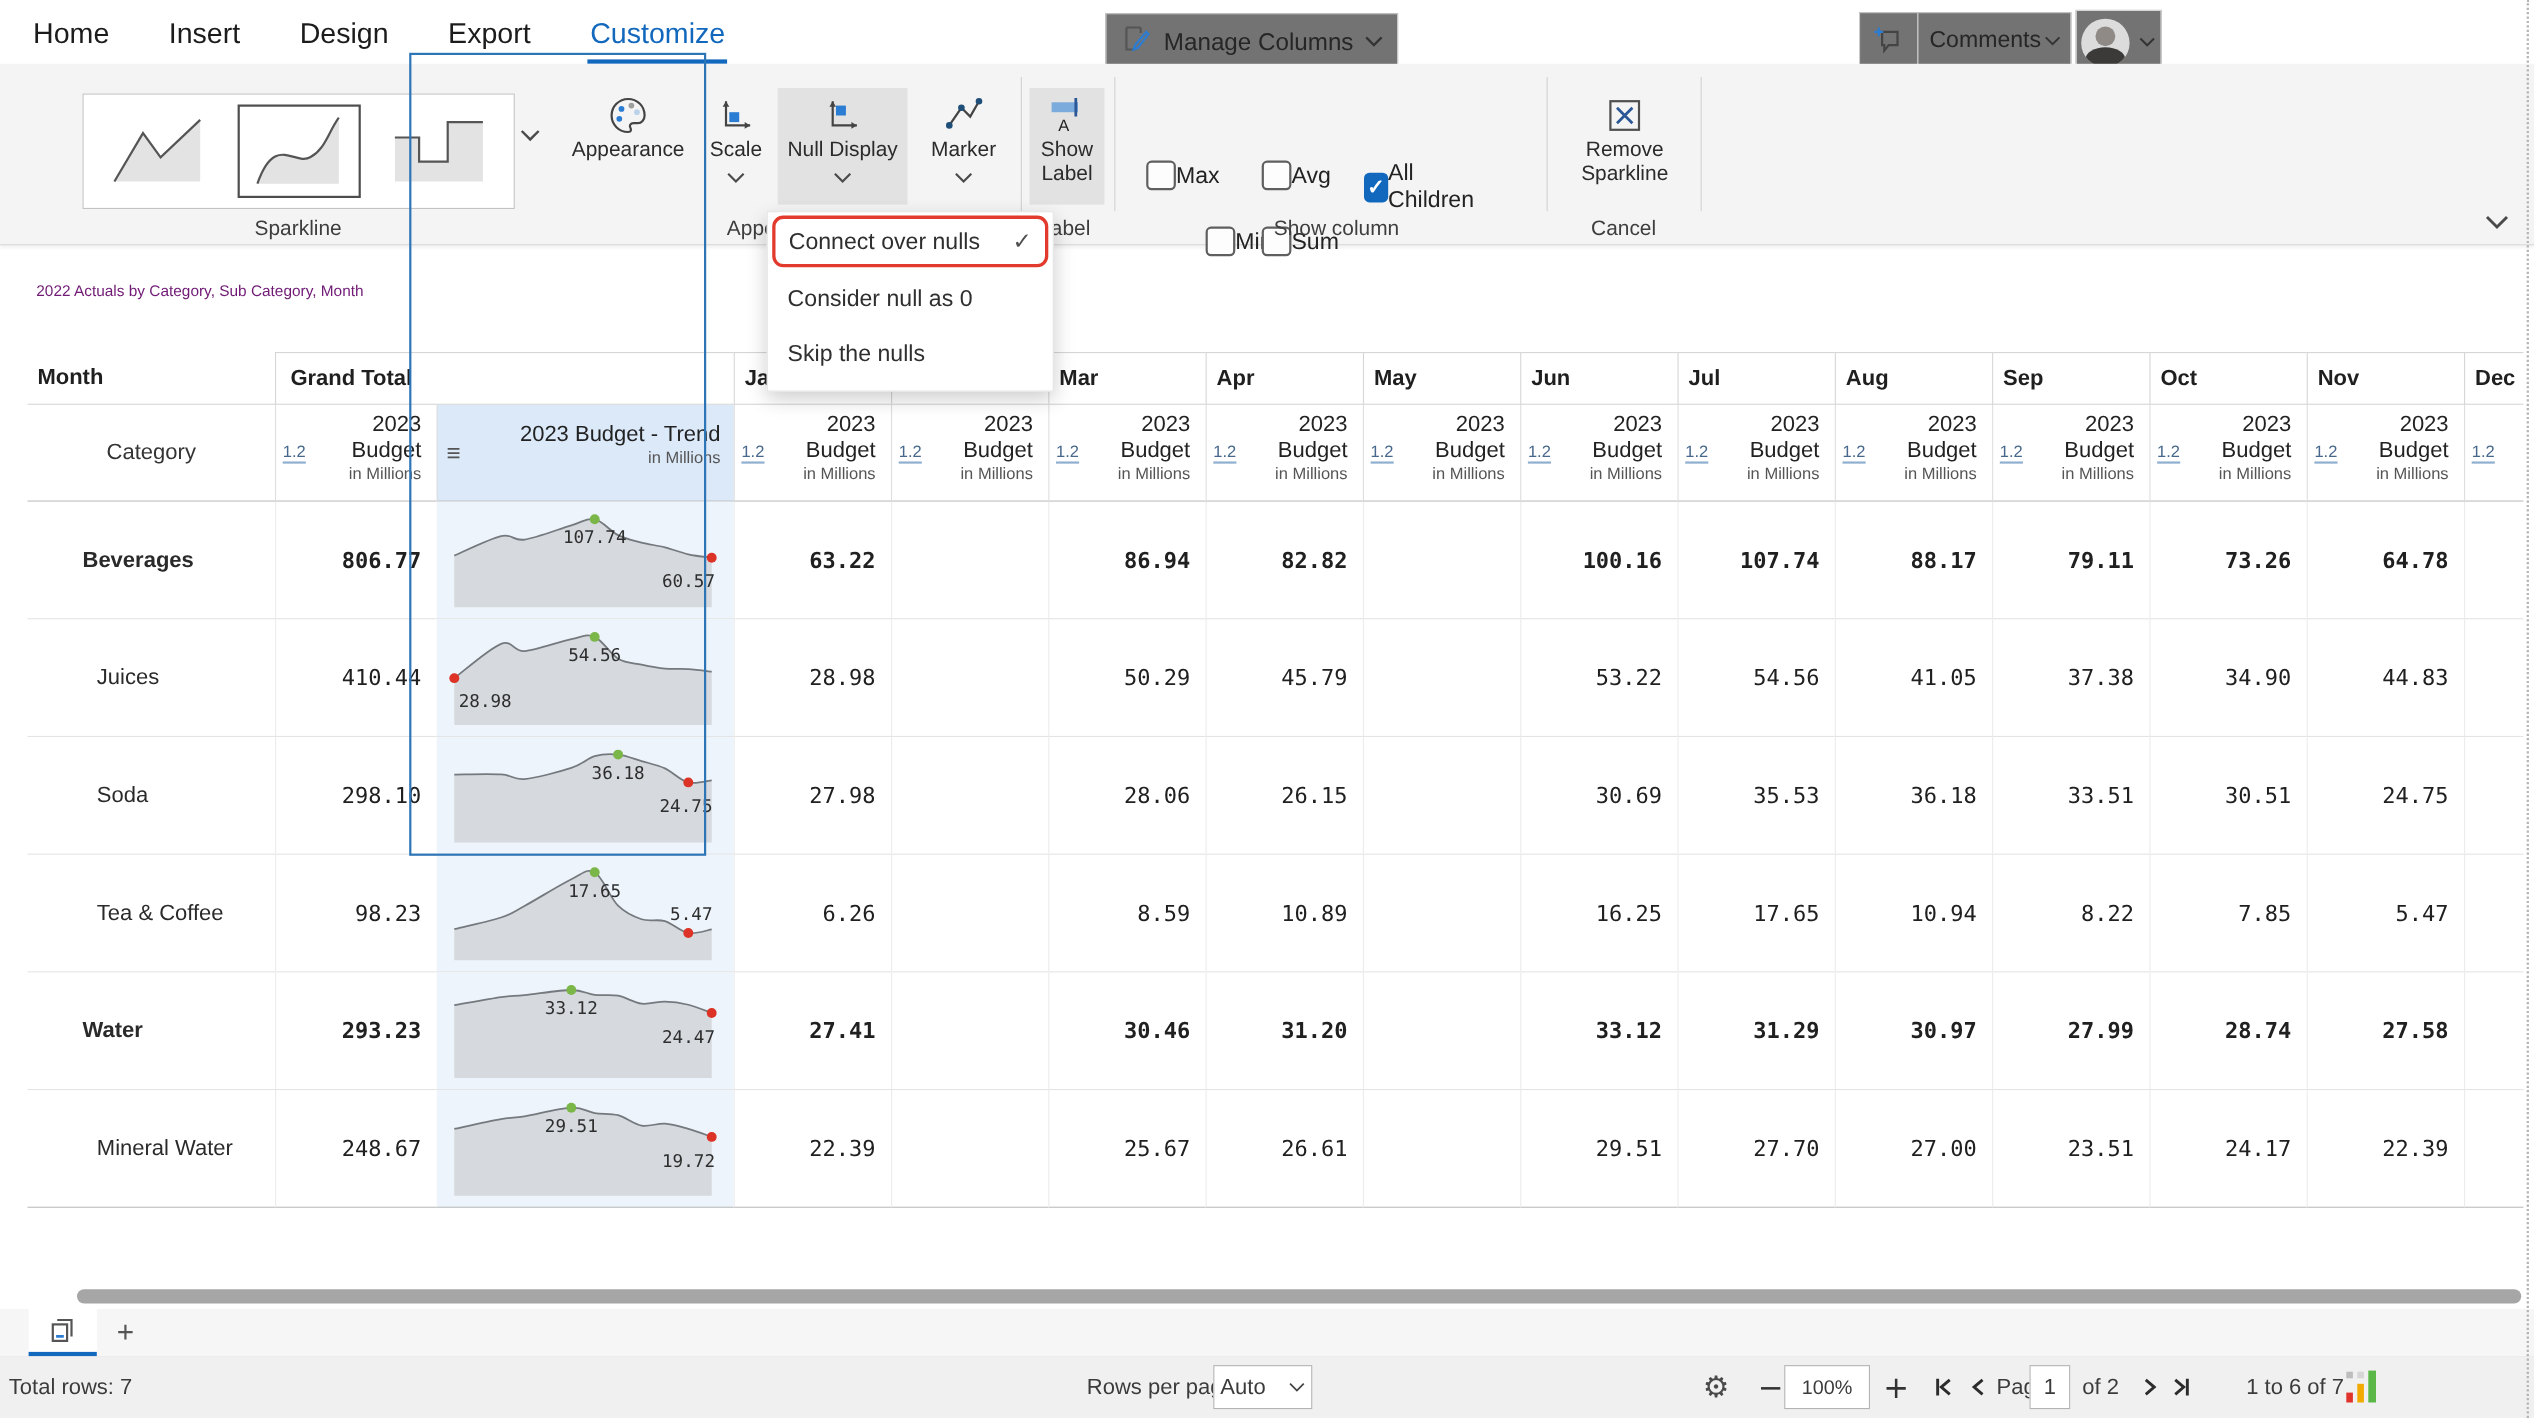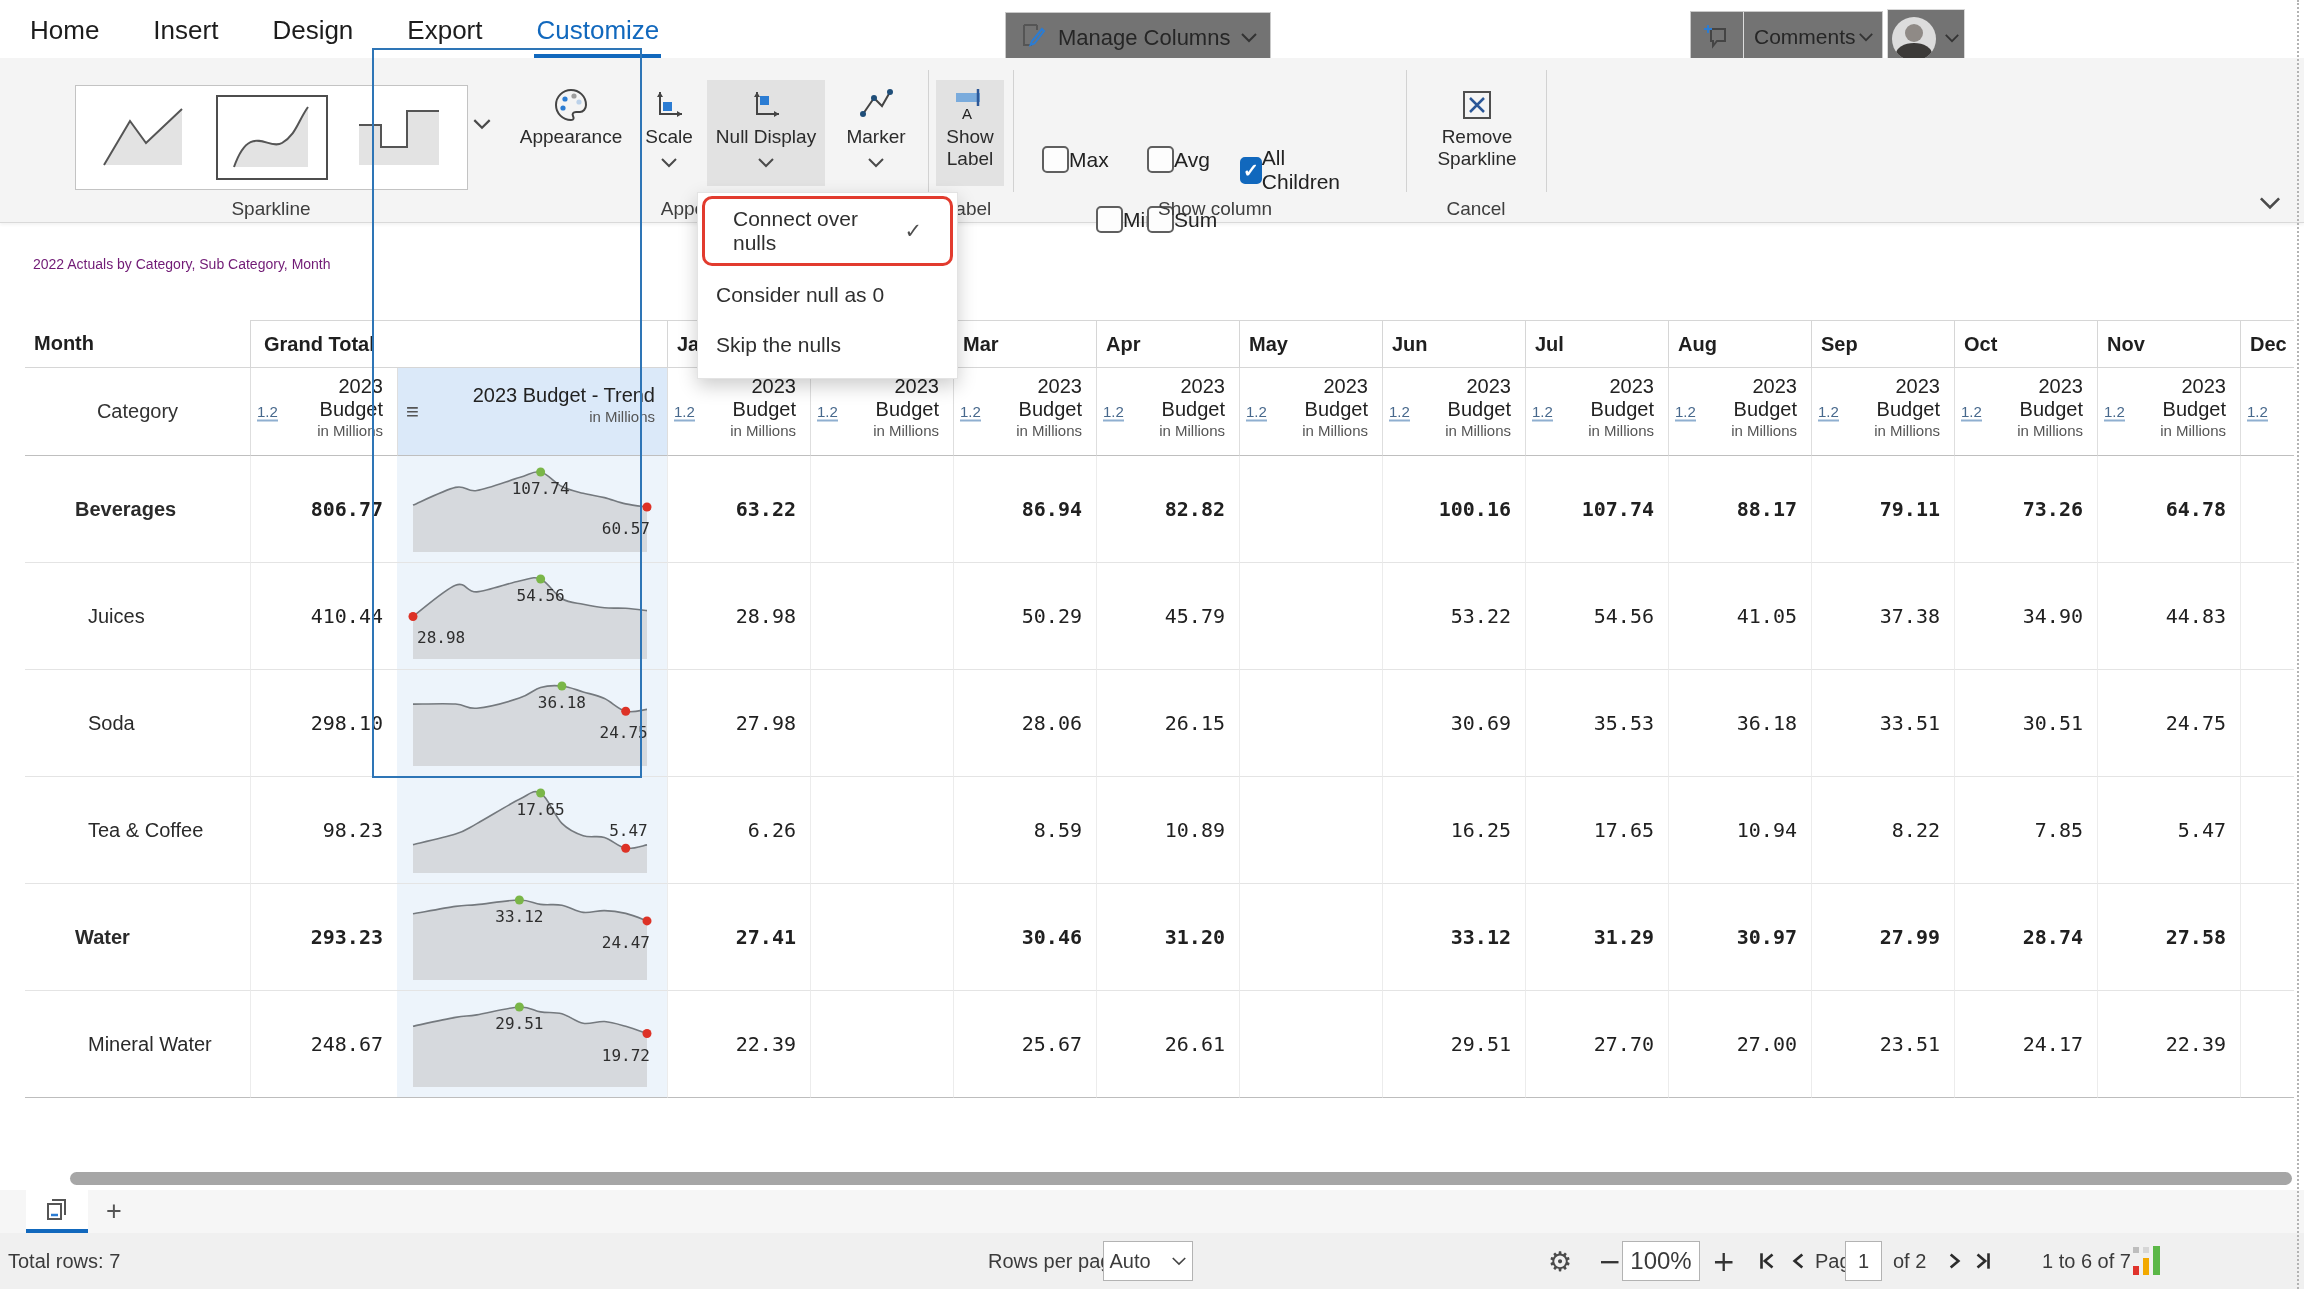--- a/index.html
+++ b/index.html
@@ -50,7 +50,7 @@
             box-shadow:0 7px 18px rgba(0,0,0,.20);z-index:60;padding-bottom:8px;box-sizing:border-box;}
   .dd-red{margin:3px 4px 4px;border:3px solid #e23b2e;border-radius:10px;}
   .dd-item{display:flex;align-items:center;justify-content:space-between;font-size:21px;color:#2f2f2f;padding:13px 18px;}
-  .dd-red .dd-item{padding:8px 28px;}
+  .dd-red .dd-item{padding:8px 12px;}
   .dd-check{color:#4f4f4f;font-size:21px;}
 
   

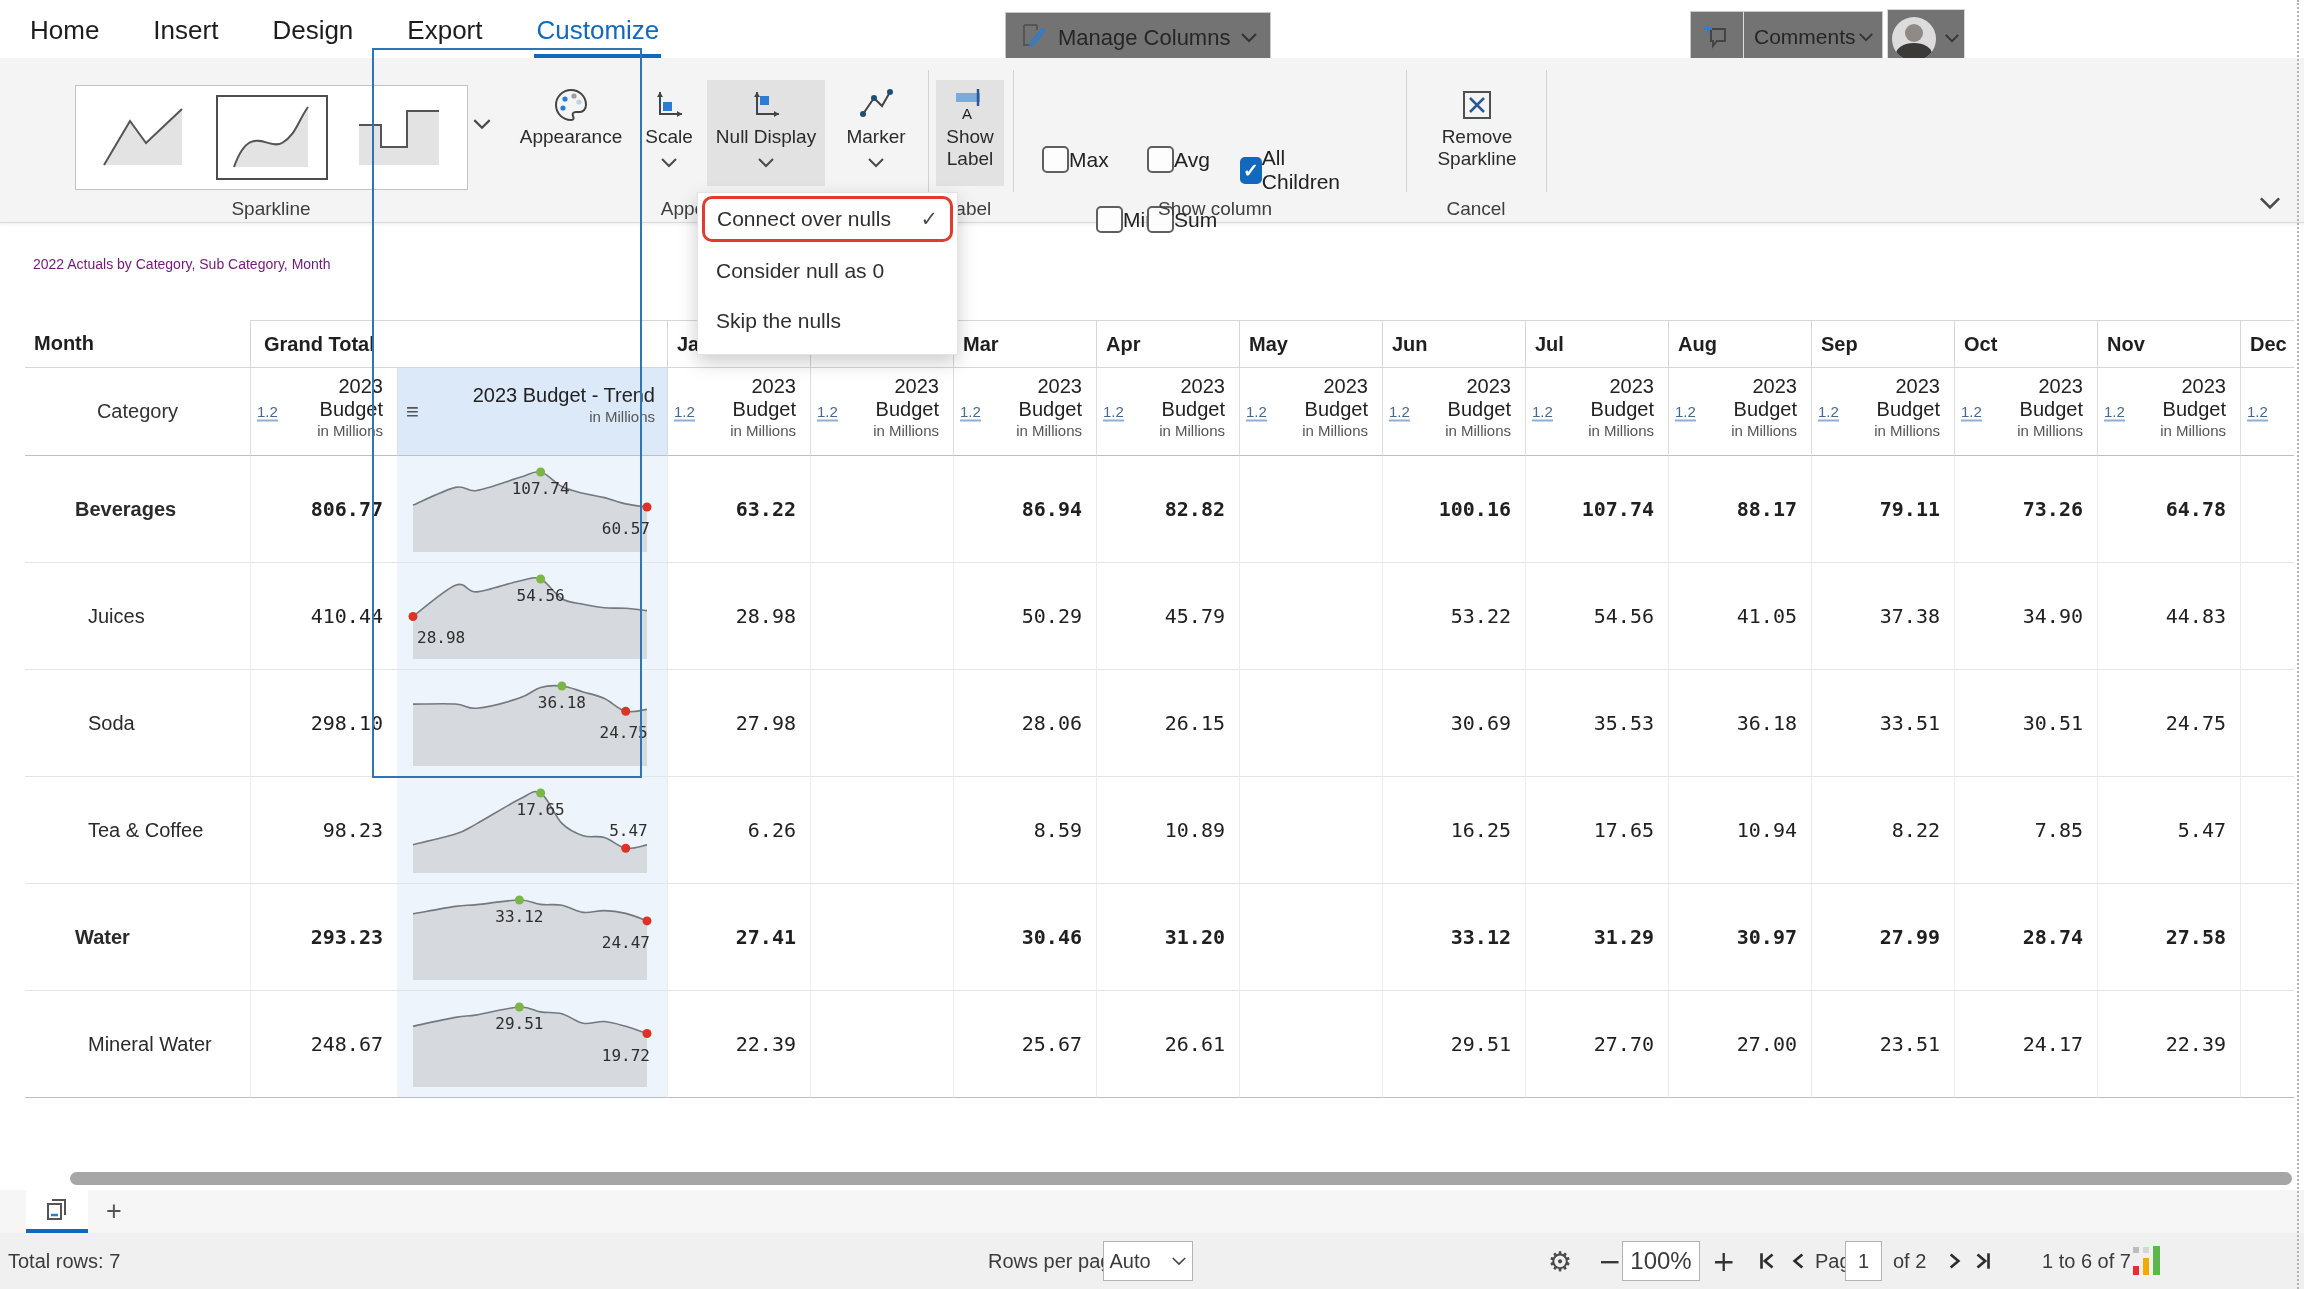--- a/index.html
+++ b/index.html
@@ -96,7 +96,7 @@
   .statusbar .sb{position:absolute;top:0;height:56px;display:flex;align-items:center;}
   .sb-box{background:#fff;border:1px solid #b3b3b3;display:flex;align-items:center;justify-content:center;box-sizing:border-box;}
   #rpp-select{position:absolute;left:1103px;top:8px;width:90px;height:40px;gap:20px;font-size:20px;}
-  #zoom-box{position:absolute;left:1622px;top:8px;width:78px;height:40px;font-size:24px;}
+  #zoom-box{position:absolute;left:1622px;top:8px;width:78px;height:40px;font-size:18px;}
   #page-box{position:absolute;left:1845px;top:8px;width:37px;height:40px;font-size:20px;}
   .glyph{font-family:"DejaVu Sans",sans-serif;}
   .dashed-edge{position:absolute;left:2297px;top:0;height:1289px;border-left:2px dotted #b3b3b3;}

